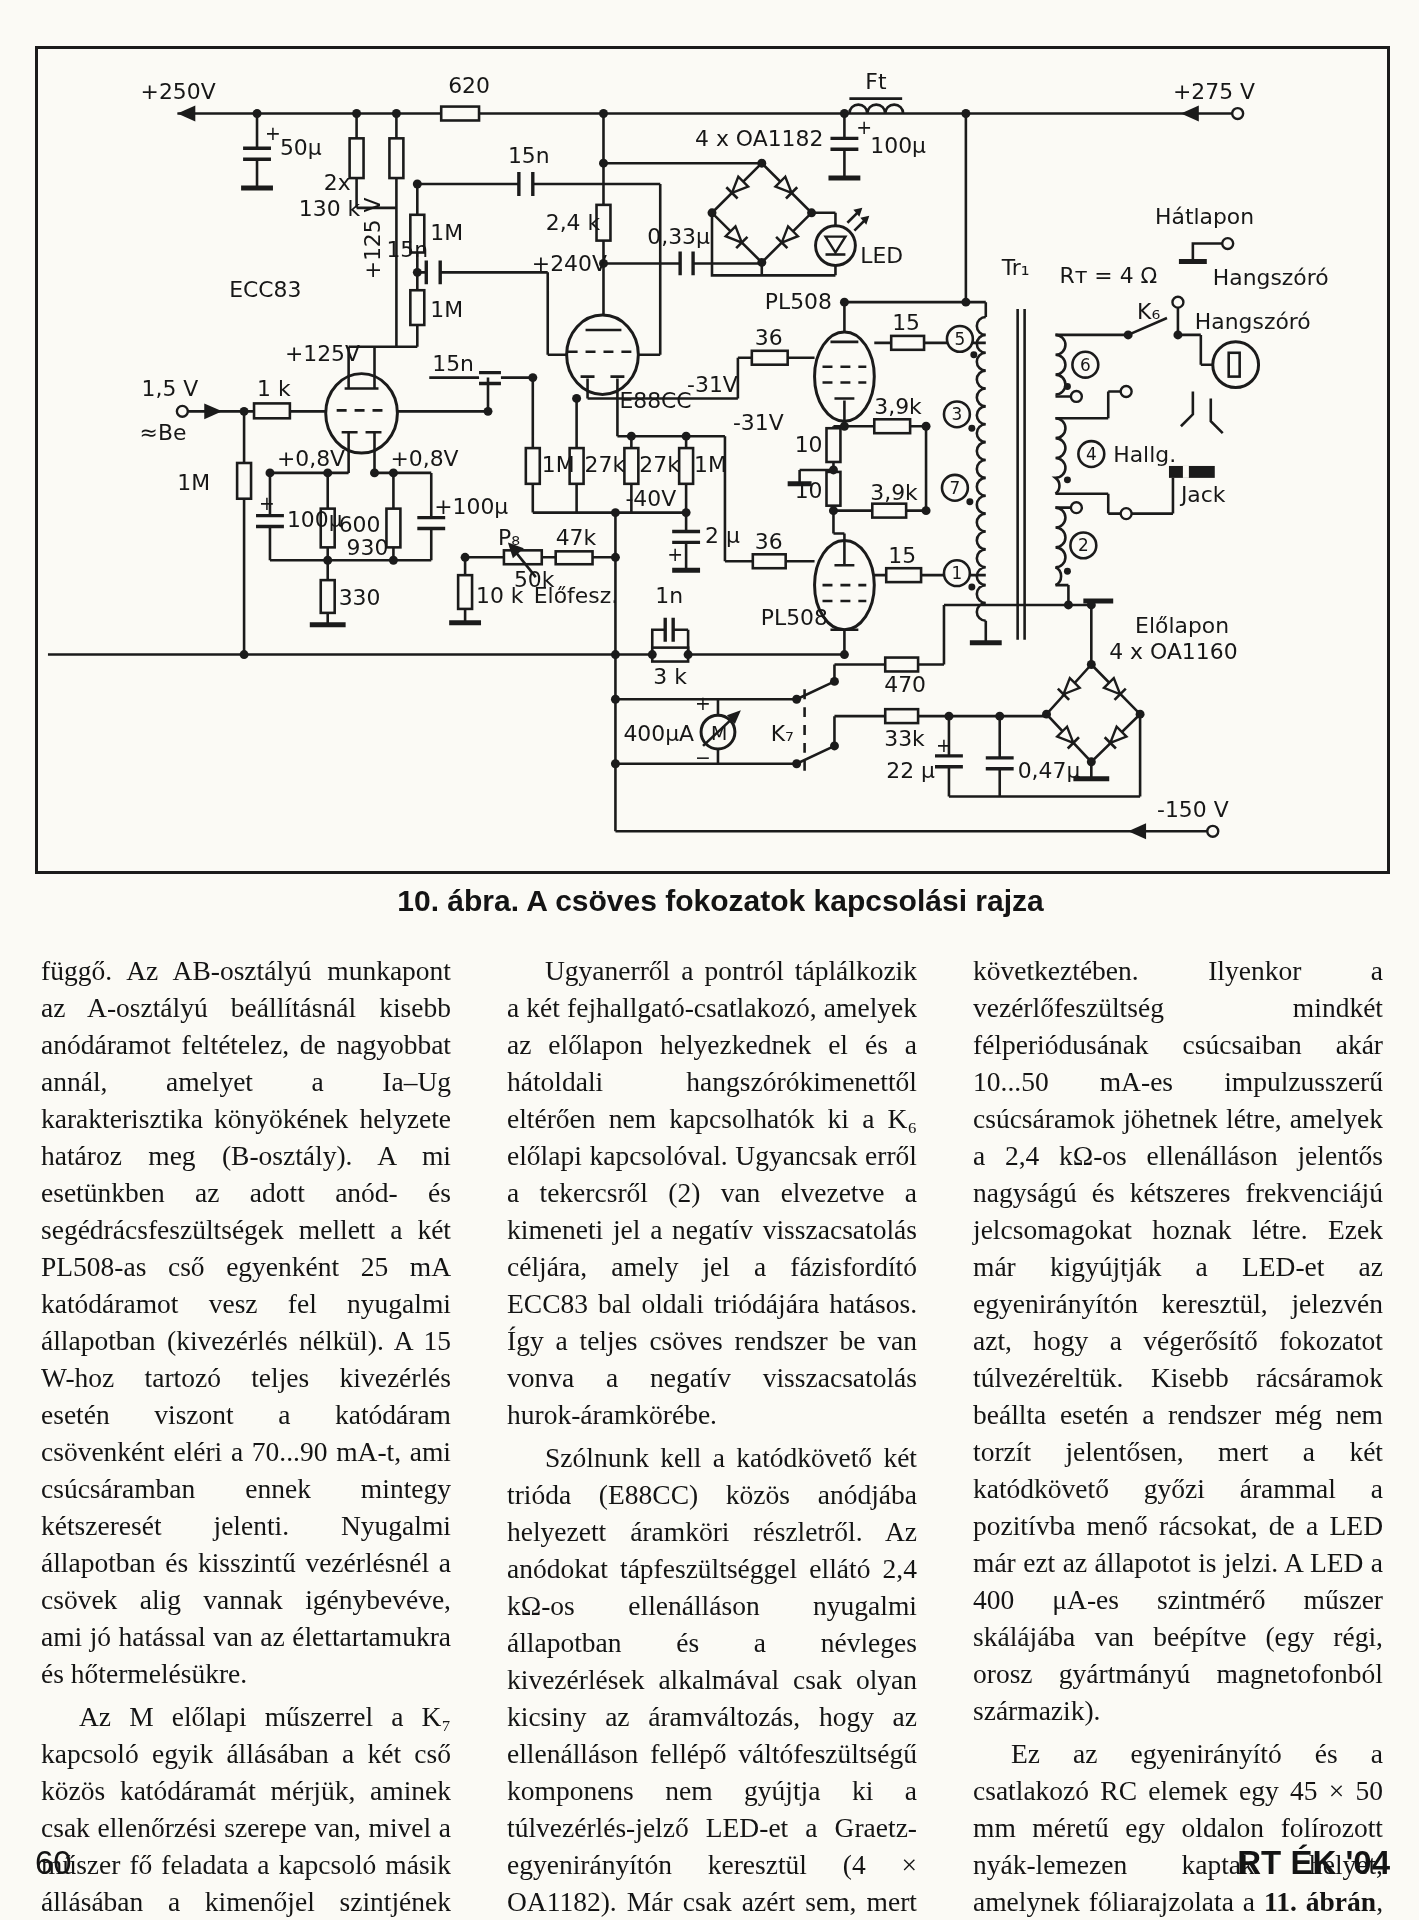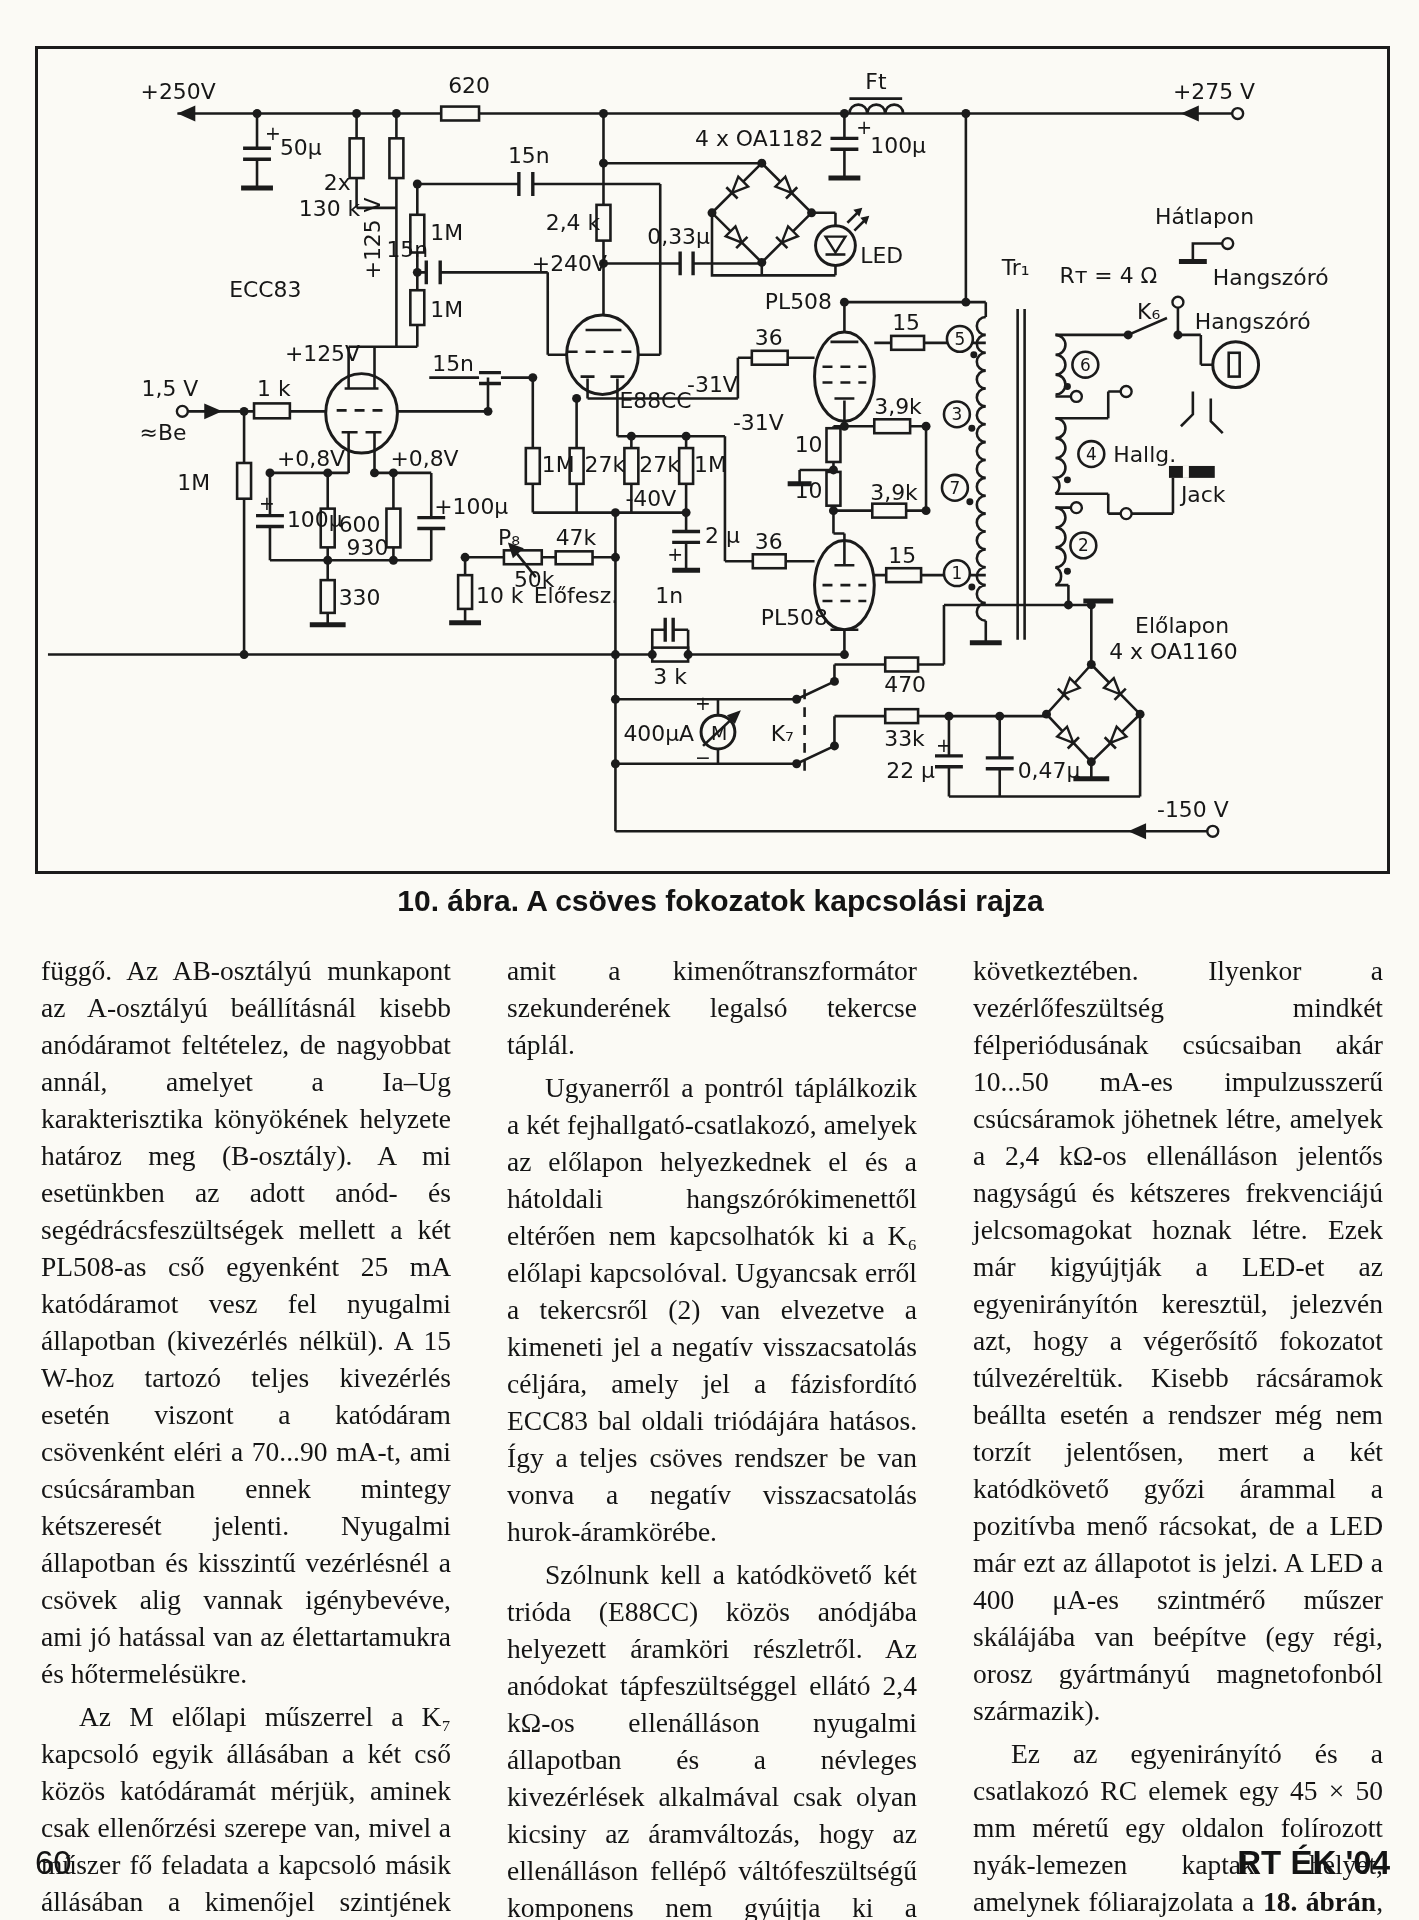--- a/index.html
+++ b/index.html
@@ -420,7 +420,6 @@
       <p class="ind">Az M előlapi műszerrel a K₇ kapcsoló egyik állásában a két cső közös katódáramát mérjük, aminek csak ellenőrzési szerepe van, mivel a műszer fő feladata a kapcsoló másik állásában a kimenőjel szintjének ellenőrzése. A katódok és a műszer körében lévő ellenállásokkal a végkitérést 200 mA-re kalibráltam, amely értéket a két cső együttesen csak erős túlvezérléseknél éri el. A K₇ kapcsoló másik állásában a kimenő jelszintet méri, egy Graetz-egyenirányítón keresztül (4 × OA1160),</p>
     </div>
     <div class="col">
-      <p>amit a kimenőtranszformátor szekunderének legalsó tekercse táplál.</p>
       <p class="ind">Ugyanerről a pontról táplálkozik a két fejhallgató-csatlakozó, amelyek az előlapon helyezkednek el és a hátoldali hangszórókimenettől eltérően nem kapcsolhatók ki a K₆ előlapi kapcsolóval. Ugyancsak erről a tekercsről (2) van elvezetve a kimeneti jel a negatív visszacsatolás céljára, amely jel a fázisfordító ECC83 bal oldali triódájára hatásos. Így a teljes csöves rendszer be van vonva a negatív visszacsatolás hurok-áramkörébe.</p>
       <p class="ind">Szólnunk kell a katódkövető két trióda (E88CC) közös anódjába helyezett áramköri részletről. Az anódokat tápfeszültséggel ellátó 2,4 kΩ-os ellenálláson nyugalmi állapotban és a névleges kivezérlések alkalmával csak olyan kicsiny az áramváltozás, hogy az ellenálláson fellépő váltófeszültségű komponens nem gyújtja ki a túlvezérlés-jelző LED-et a Graetz-egyenirányítón keresztül (4 × OA1182). Már csak azért sem, mert a két párhuzamosan kötött anód eredő anódáram változása egymást kiejti, ha a két cső szimmetrikusan van vezérelve. Megváltozik a helyzet azonban akkor, ha a végerősítő csöveknek rácsárama keletkezik a túlvezérlés</p>
     </div>

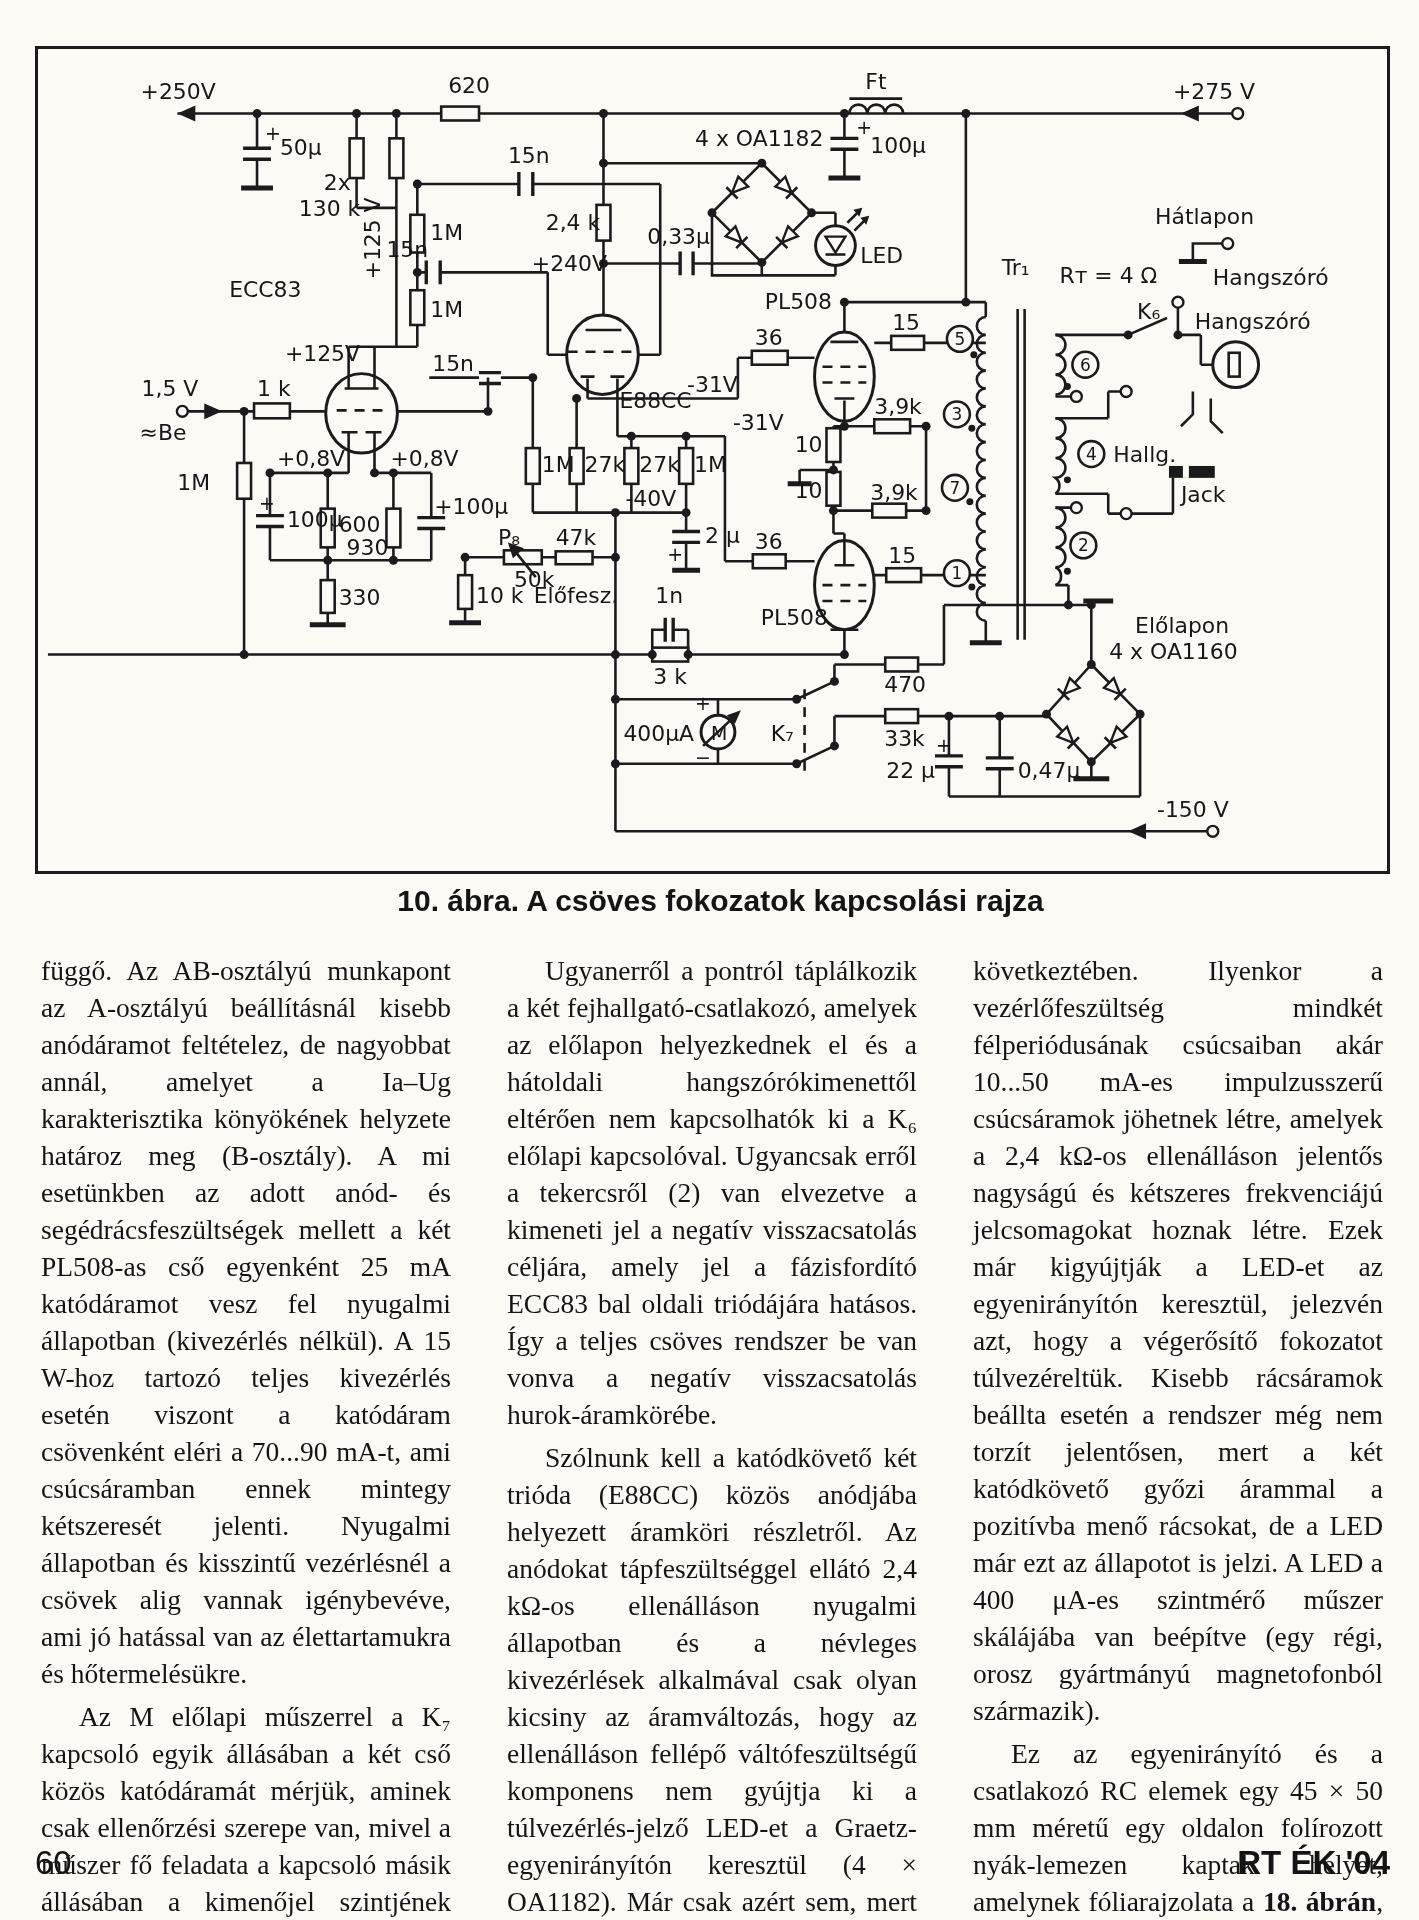--- a/index.html
+++ b/index.html
@@ -426,7 +426,7 @@
     <div class="col">
       <p>következtében. Ilyenkor a vezérlőfeszültség mindkét félperiódusának csúcsaiban akár 10...50 mA-es impulzusszerű csúcsáramok jöhetnek létre, amelyek a 2,4 kΩ-os ellenálláson jelentős nagyságú és kétszeres frekvenciájú jelcsomagokat hoznak létre. Ezek már kigyújtják a LED-et az egyenirányítón keresztül, jelezvén azt, hogy a végerősítő fokozatot túlvezéreltük. Kisebb rácsáramok beállta esetén a rendszer még nem torzít jelentősen, mert a két katódkövető győzi árammal a pozitívba menő rácsokat, de a LED már ezt az állapotot is jelzi. A LED a 400 μA-es szintmérő műszer skálájába van beépítve (egy régi, orosz gyártmányú magnetofonból származik).</p>
       <p class="ind">
-        <span>Ez az egyenirányító és a csatlakozó RC elemek egy 45 × 50 mm méretű egy oldalon folírozott nyák-lemezen kaptak helyet, amelynek fóliarajzolata a </span><b>18. ábrán</b><span>, beültetése a </span><b>12. ábrán</b><span> látható. Az elektroncsövek elhelyezését a panel felett a </span>
+        <span>Ez az egyenirányító és a csatlakozó RC elemek egy 45 × 50 mm méretű egy oldalon folírozott nyák-lemezen kaptak helyet, amelynek fóliarajzolata a </span><b>11. ábrán</b><span>, beültetése a </span><b>12. ábrán</b><span> látható. Az elektroncsövek elhelyezését a panel felett a </span>
       </p>
 
     </div>

